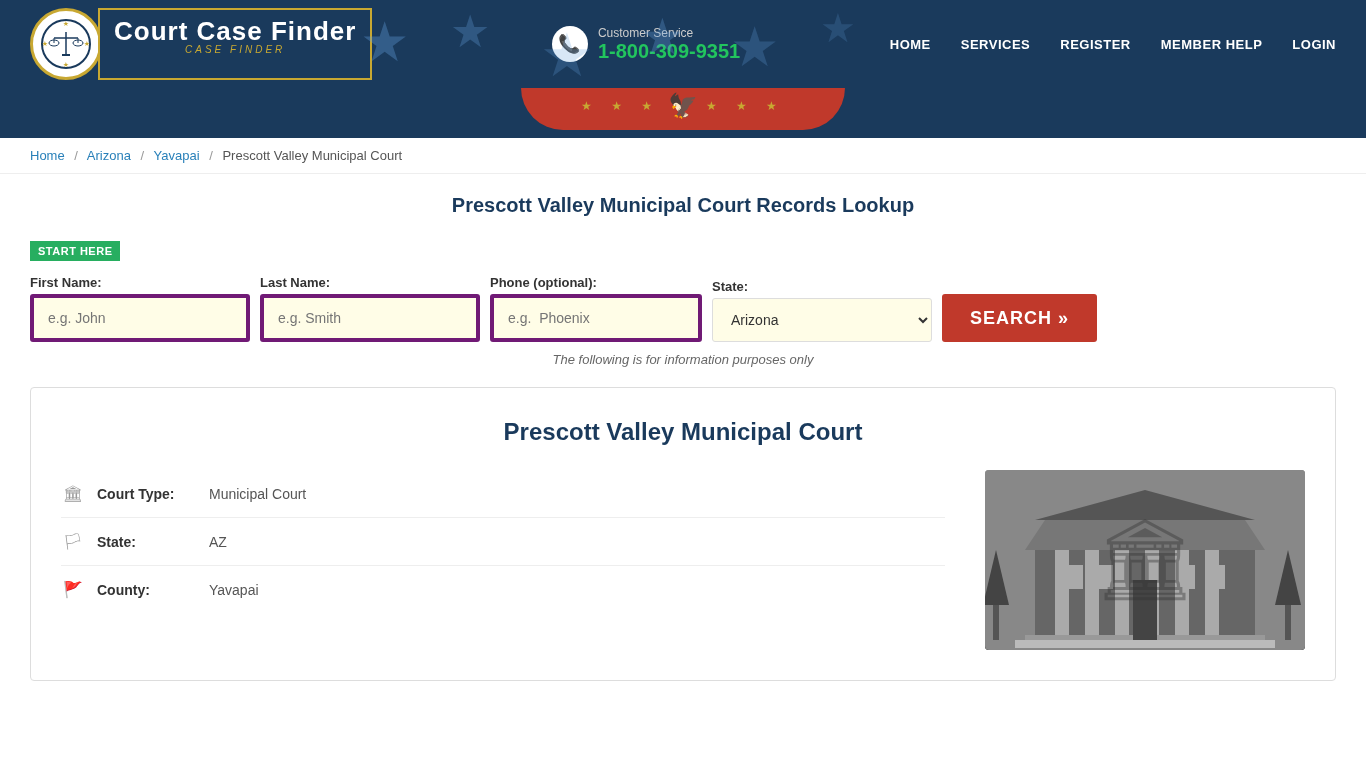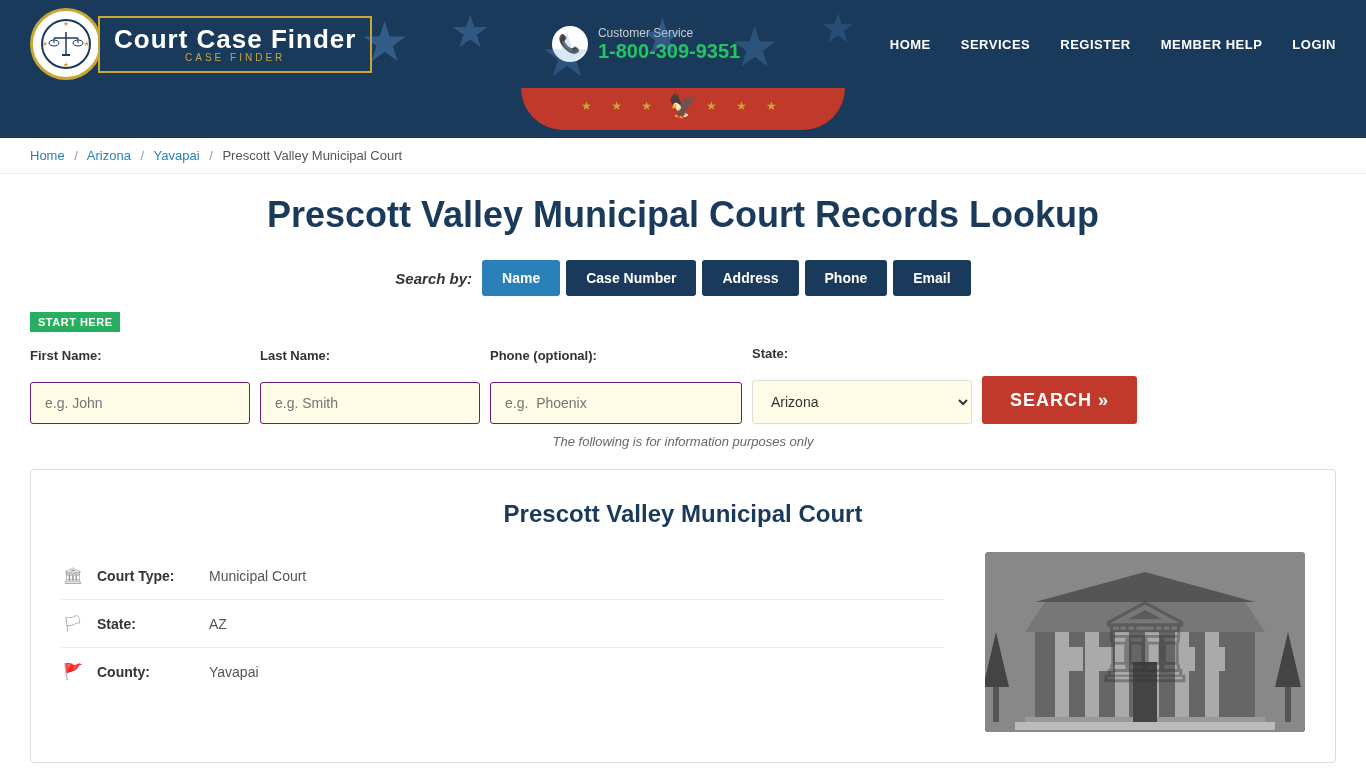--- a/index.html
+++ b/index.html
@@ -16,7 +16,6 @@
     }
     .logo-area {
       display: flex;
-      align-items: center;
       gap: 0;
     }
     .logo-circle {

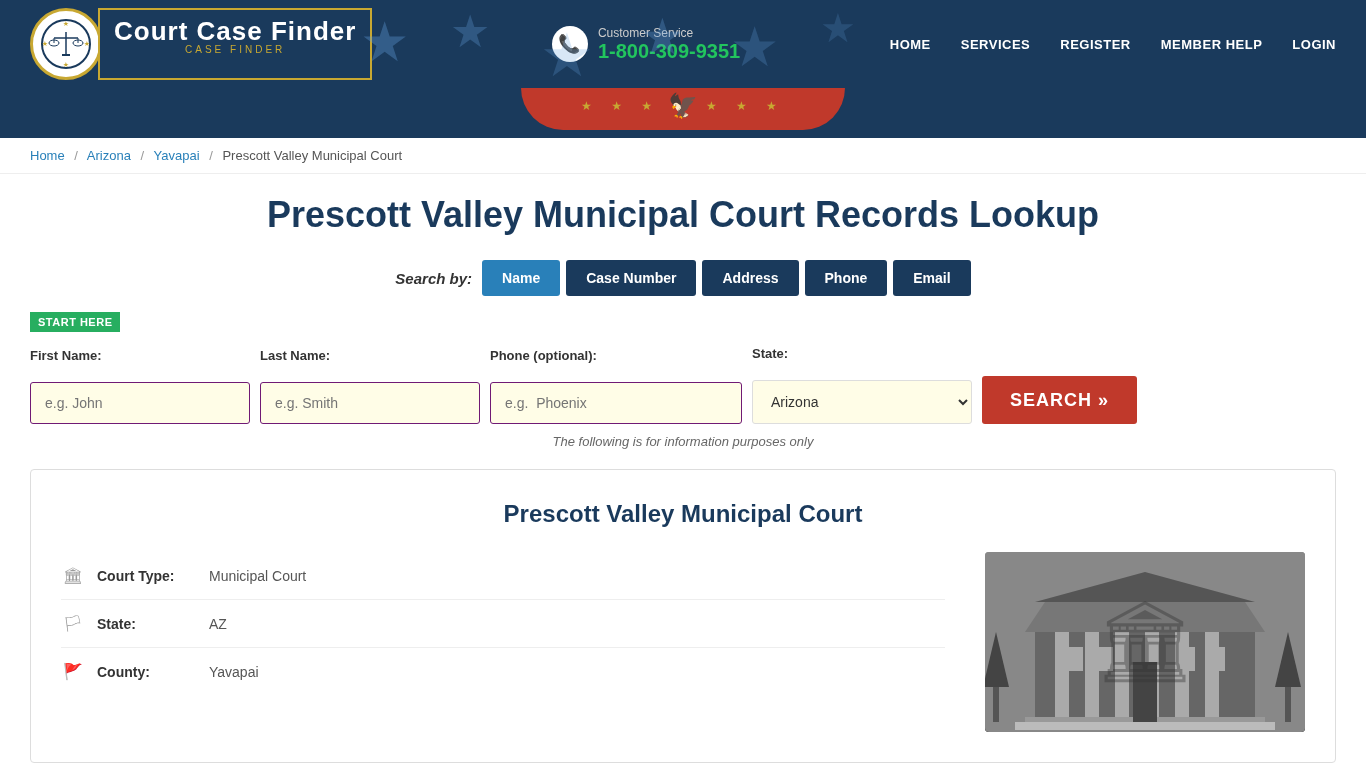--- a/index.html
+++ b/index.html
@@ -336,7 +336,7 @@
     </div>
     <div class="logo-text-area">
       <div class="court" style="font-size:26px;letter-spacing:1px;color:#fff;font-weight:900;">Court Case Finder</div>
-      <div class="case-finder" style="font-size:10px;letter-spacing:3px;color:#c8a832;">CASE FINDER</div>
+      <div class="case-finder" style="font-size:10px;letter-spacing:3px;color:#c8a832;font-style:italic;">CASE FINDER</div>
     </div>
   </div>
 

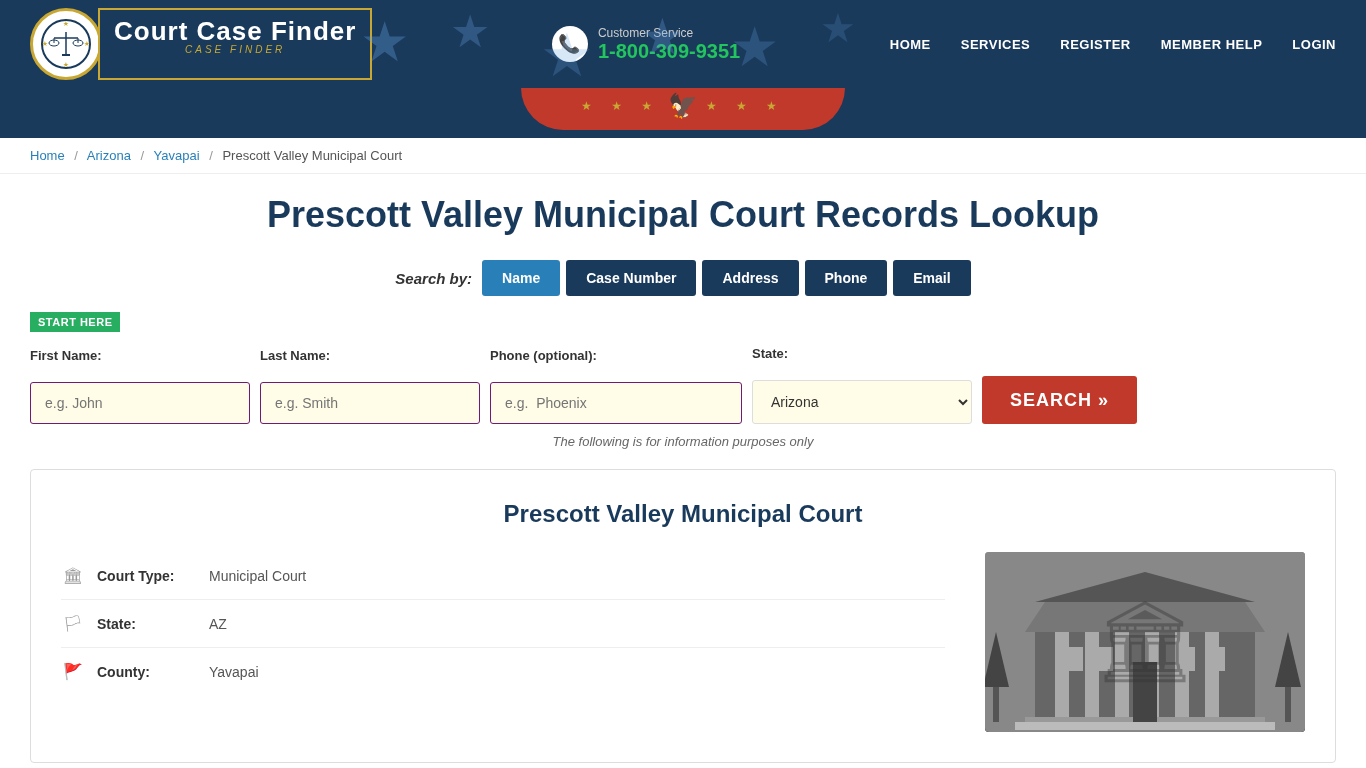--- a/index.html
+++ b/index.html
@@ -113,7 +113,7 @@
     }
     .page-title {
       text-align: center;
-      font-size: 36px;
+      font-size: 20px;
       font-weight: bold;
       color: #1a3a5c;
       margin-bottom: 24px;

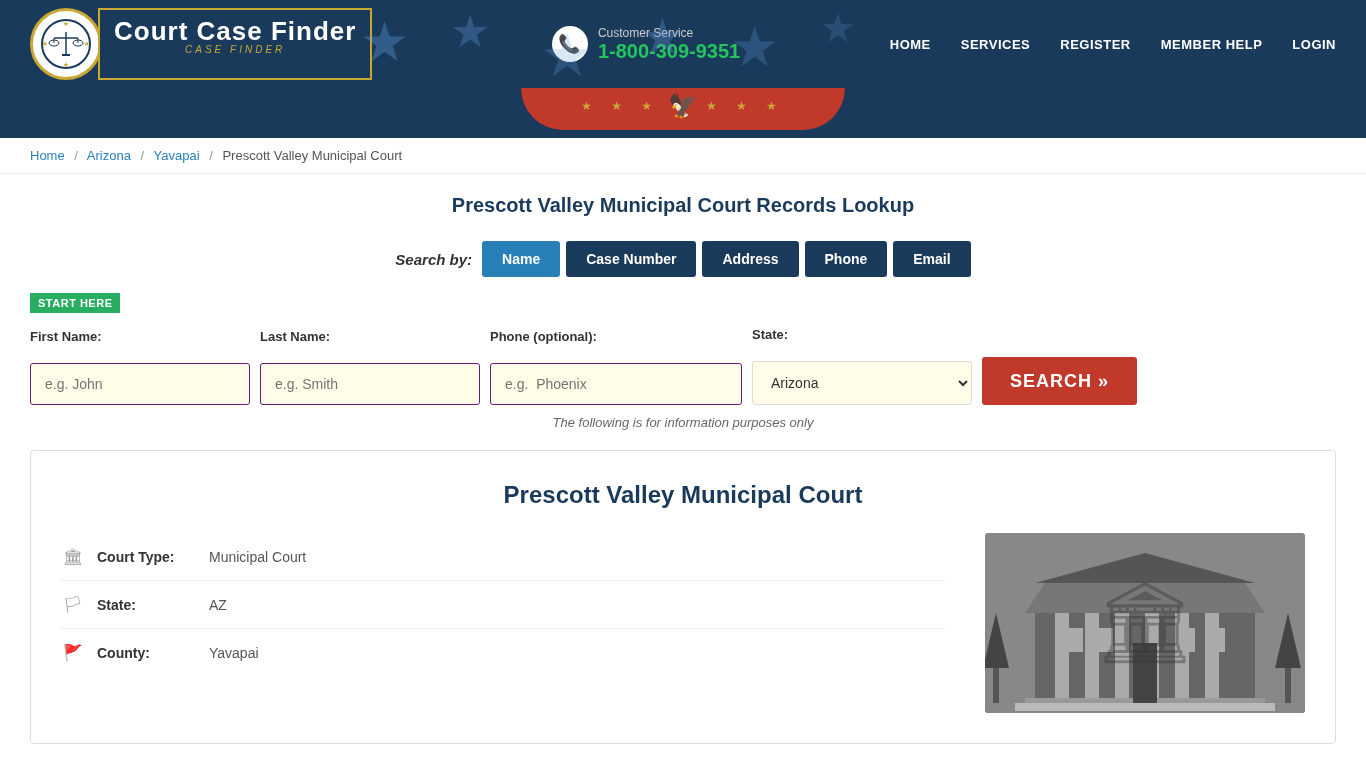--- a/index.html
+++ b/index.html
@@ -378,14 +378,6 @@
 <div class="main-content">
   <h1 class="page-title">Prescott Valley Municipal Court Records Lookup</h1>
 
-  <div class="search-by-row">
-    <span class="search-by-label">Search by:</span>
-    <button class="tab-btn active">Name</button>
-    <button class="tab-btn inactive">Case Number</button>
-    <button class="tab-btn inactive">Address</button>
-    <button class="tab-btn inactive">Phone</button>
-    <button class="tab-btn inactive">Email</button>
-  </div>
 
   <div style="margin-bottom:6px;">
     <span class="start-here">START HERE</span>

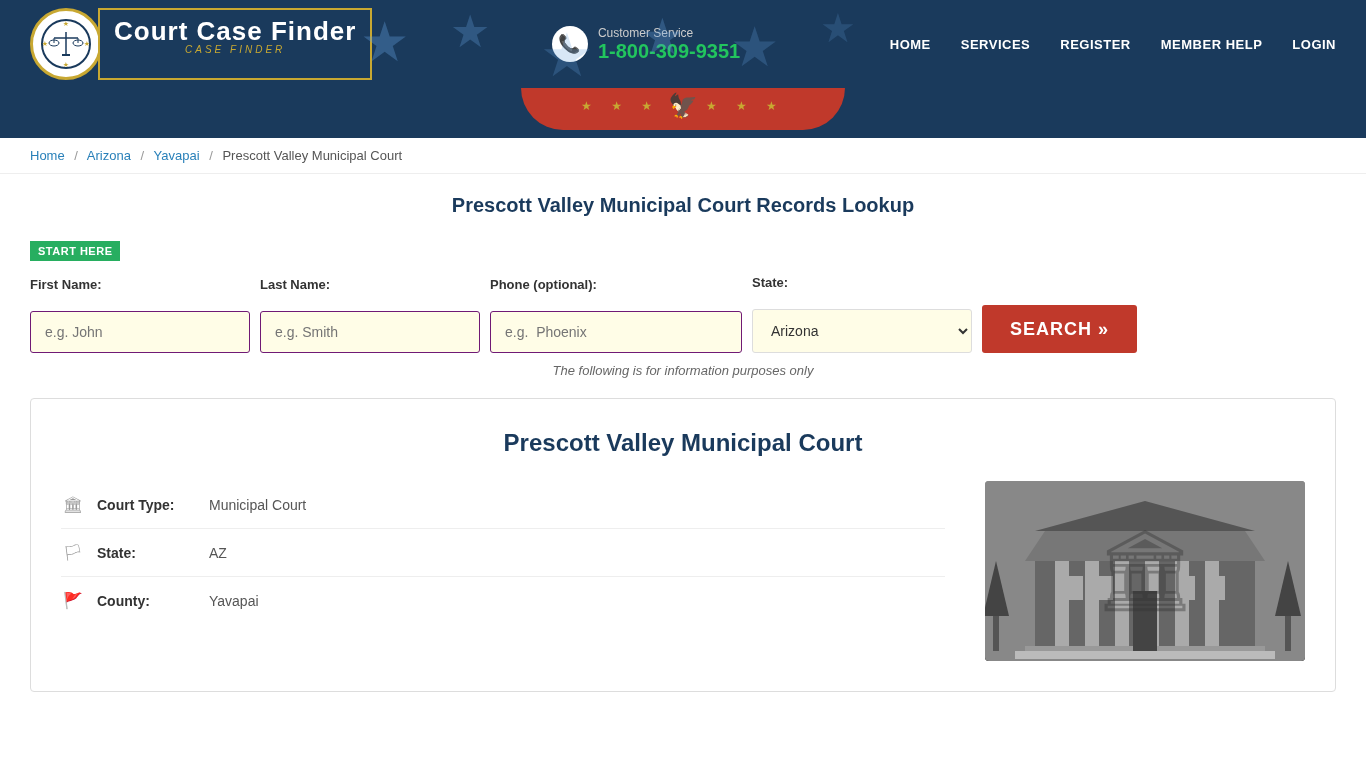--- a/index.html
+++ b/index.html
@@ -173,7 +173,7 @@
     .form-group {
       display: flex;
       flex-direction: column;
-      gap: 19px;
+      gap: 4px;
     }
     .form-label {
       font-size: 13px;

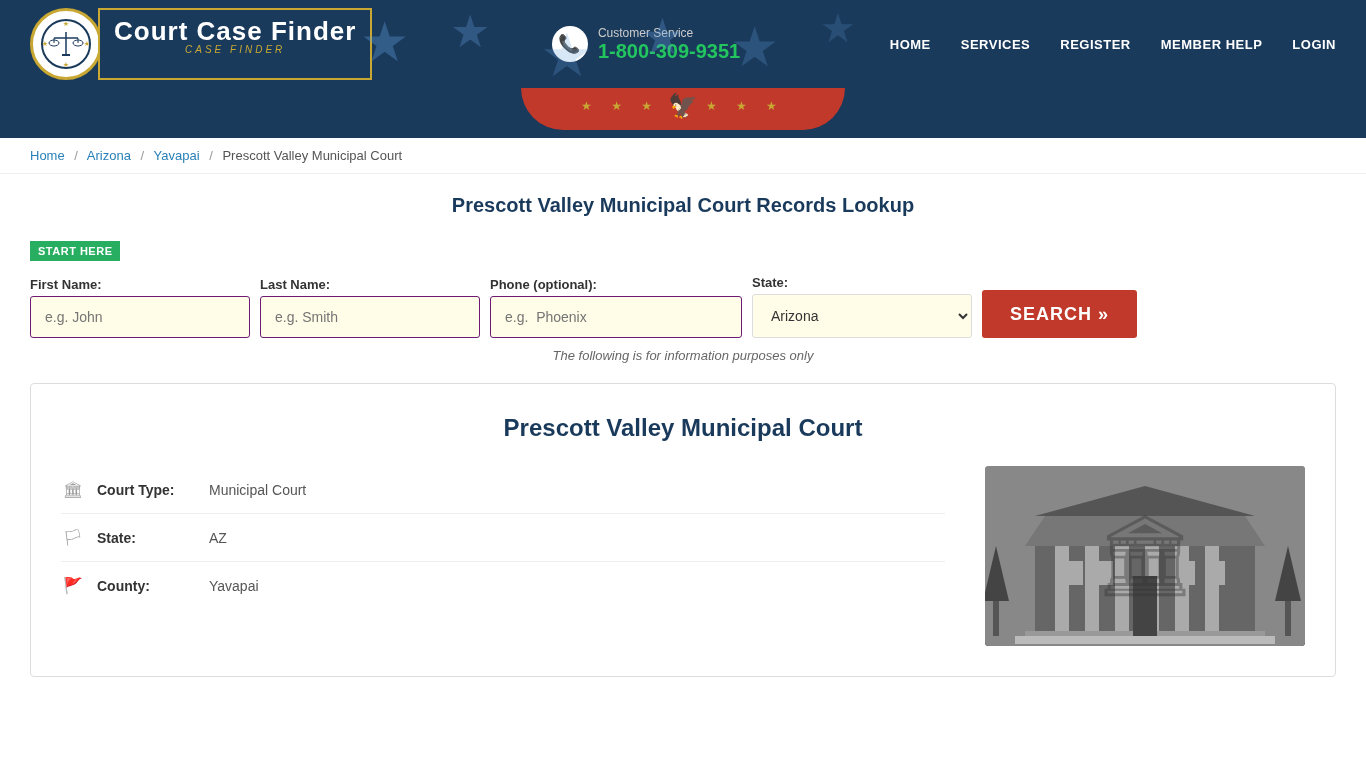--- a/index.html
+++ b/index.html
@@ -182,7 +182,7 @@
     }
     .form-input {
       padding: 12px 14px;
-      border: 1px solid #701a75;
+      border: 4px solid #701a75;
       border-radius: 3px;
       font-size: 14px;
       background: #fffde7;

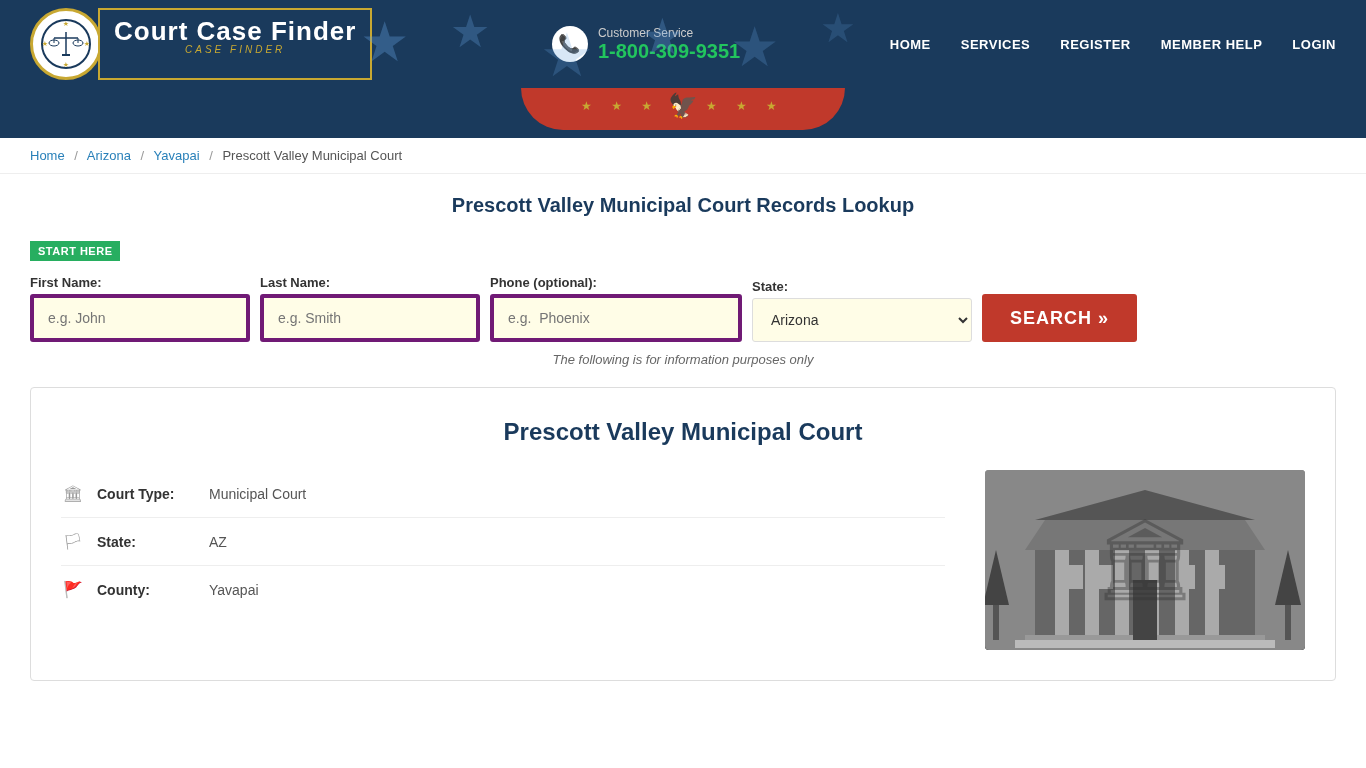--- a/index.html
+++ b/index.html
@@ -189,7 +189,7 @@
       width: 220px;
       color: #999;
     }
-    .form-input.city { width: 252px; }
+    .form-input.city { width: 212px; }
     .form-select {
       padding: 12px 14px;
       border: 1px solid #ddd;

